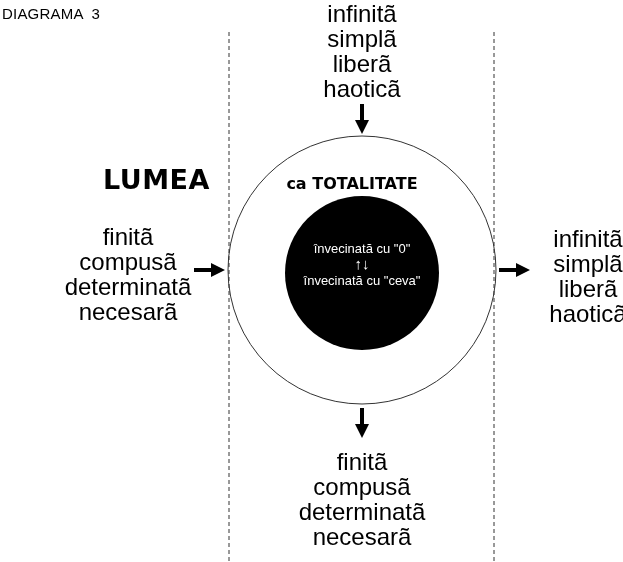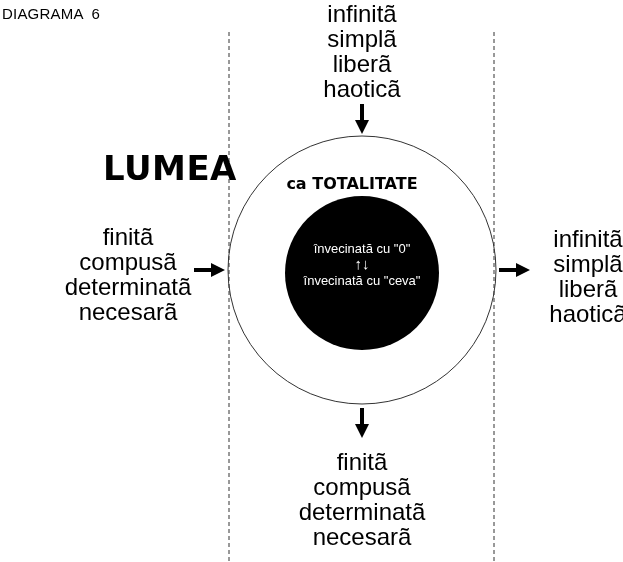--- a/index.html
+++ b/index.html
@@ -51,7 +51,7 @@
   </g>
 </svg>
 
-<div id="title" class="abs">DIAGRAMA  6</div>
+<div id="title" class="abs">DIAGRAMA  3</div>
 
 <div id="lumea" class="abs">LUMEA</div>
 <div id="totalitate" class="abs">ca TOTALITATE</div>

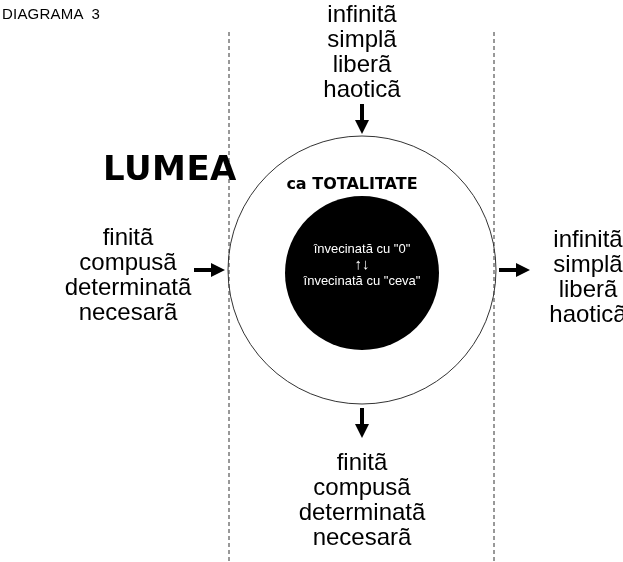--- a/index.html
+++ b/index.html
@@ -14,7 +14,7 @@
   #left-stack { left: 60px; width: 136px; top: 224px; }
   #right-stack { left: 540px; width: 96px; top: 226px; }
   #bottom-stack { left: 292px; width: 140px; top: 449px; }
-  #lumea { left: 103px; top: 148px; font-size: 34px; font-weight: bold;
+  #lumea { left: 103px; top: 164px; font-size: 27px; font-weight: bold;
            font-family: "DejaVu Sans", sans-serif; letter-spacing: 0.5px; }
   #totalitate { left: 277px; top: 174px; width: 150px; text-align: center;
                 font-size: 16px; font-weight: bold; font-family: "DejaVu Sans", sans-serif; }

